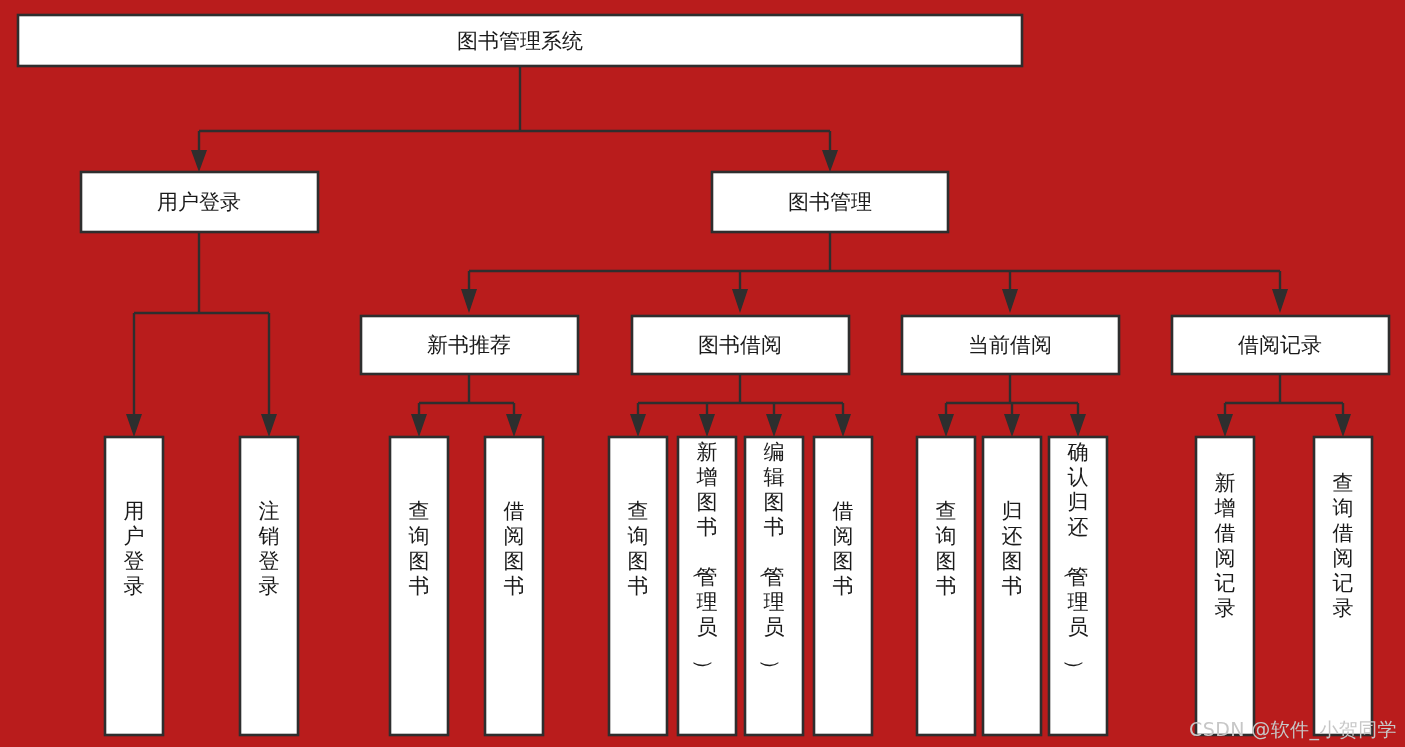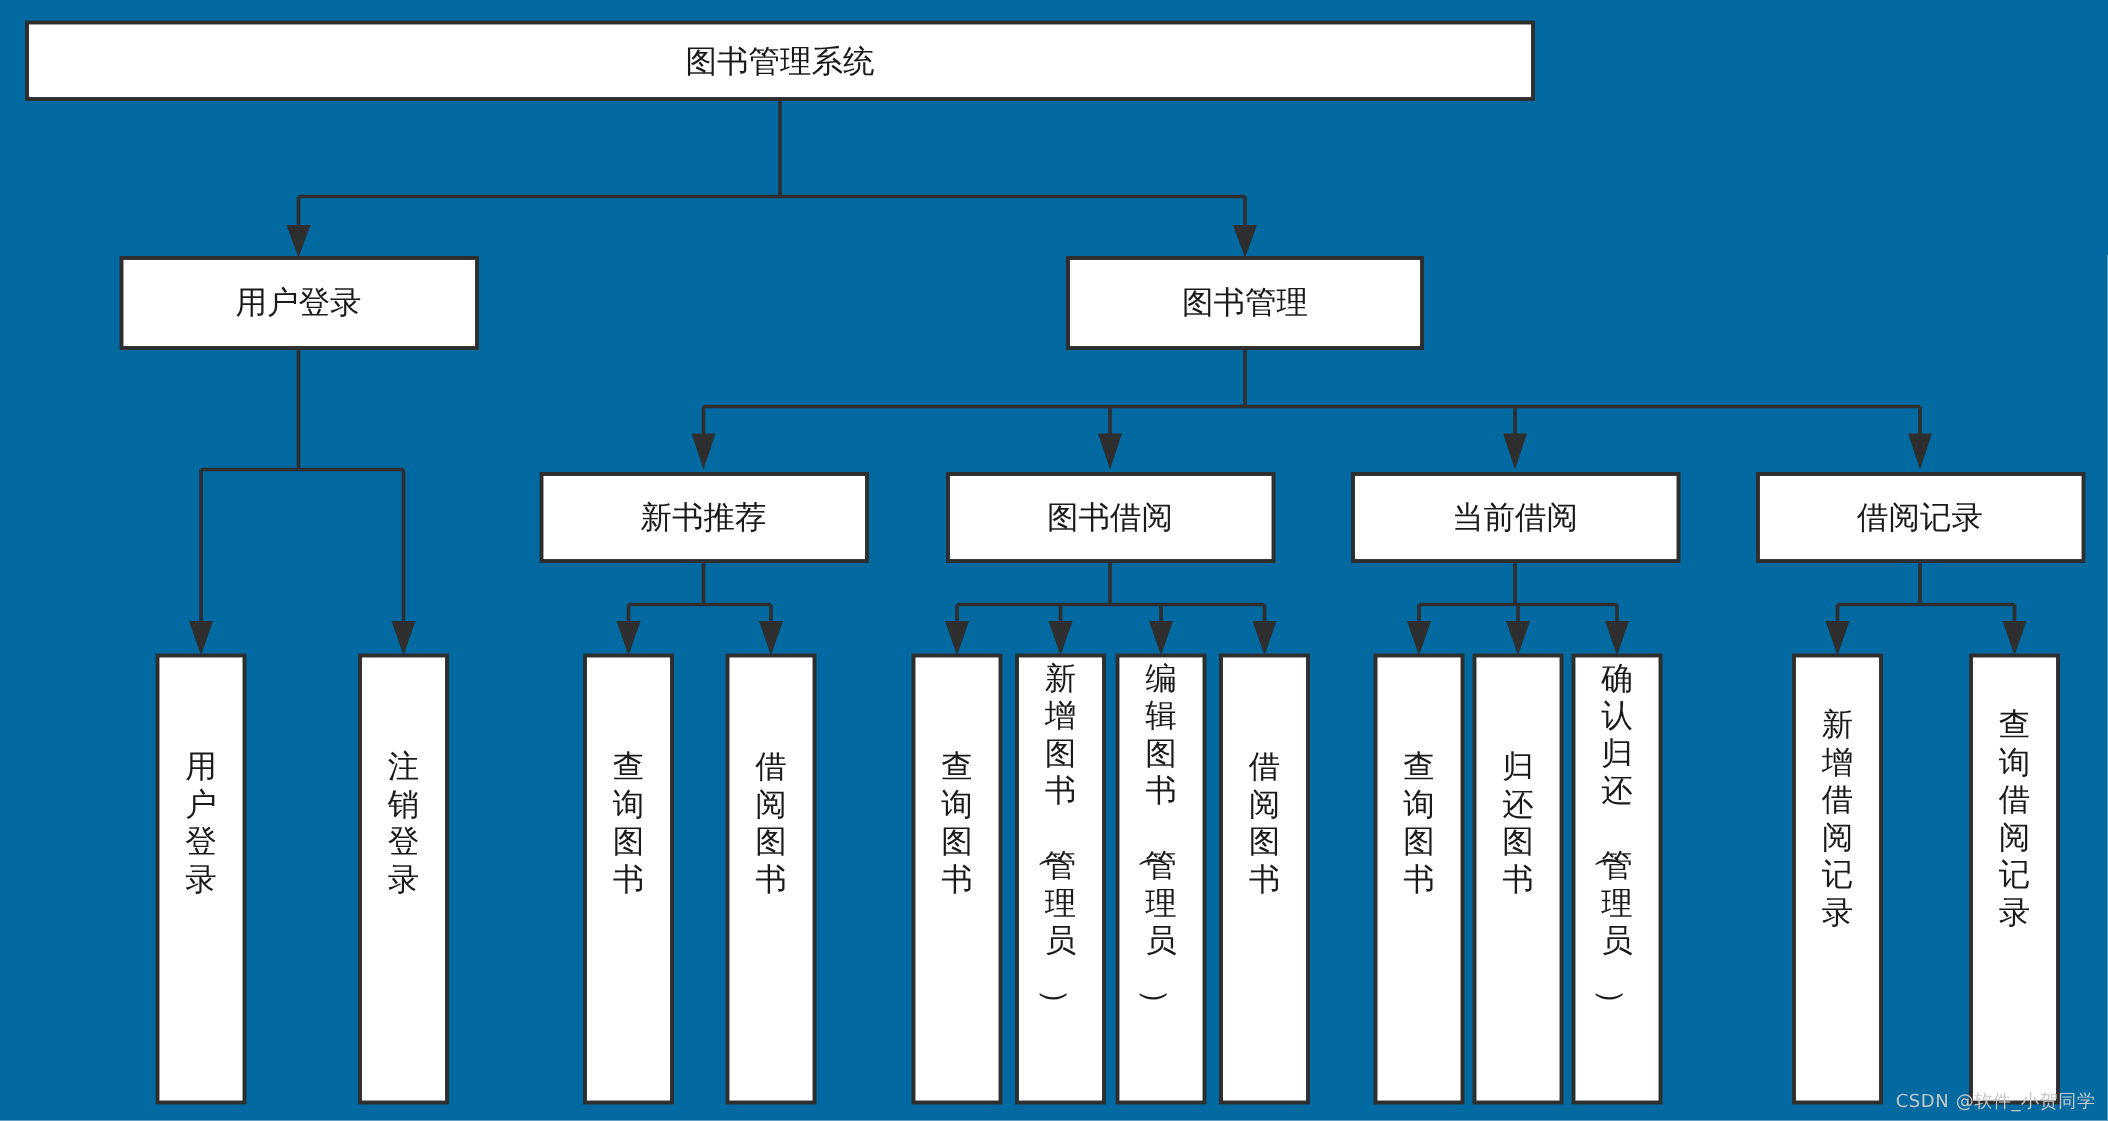--- a/index.html
+++ b/index.html
@@ -17,7 +17,7 @@
     position: relative;
     width: 1405px;
     height: 747px;
-    background: #0369a1;
+    background: #b91c1c;
   }
   svg#tree-svg {
     position: absolute;

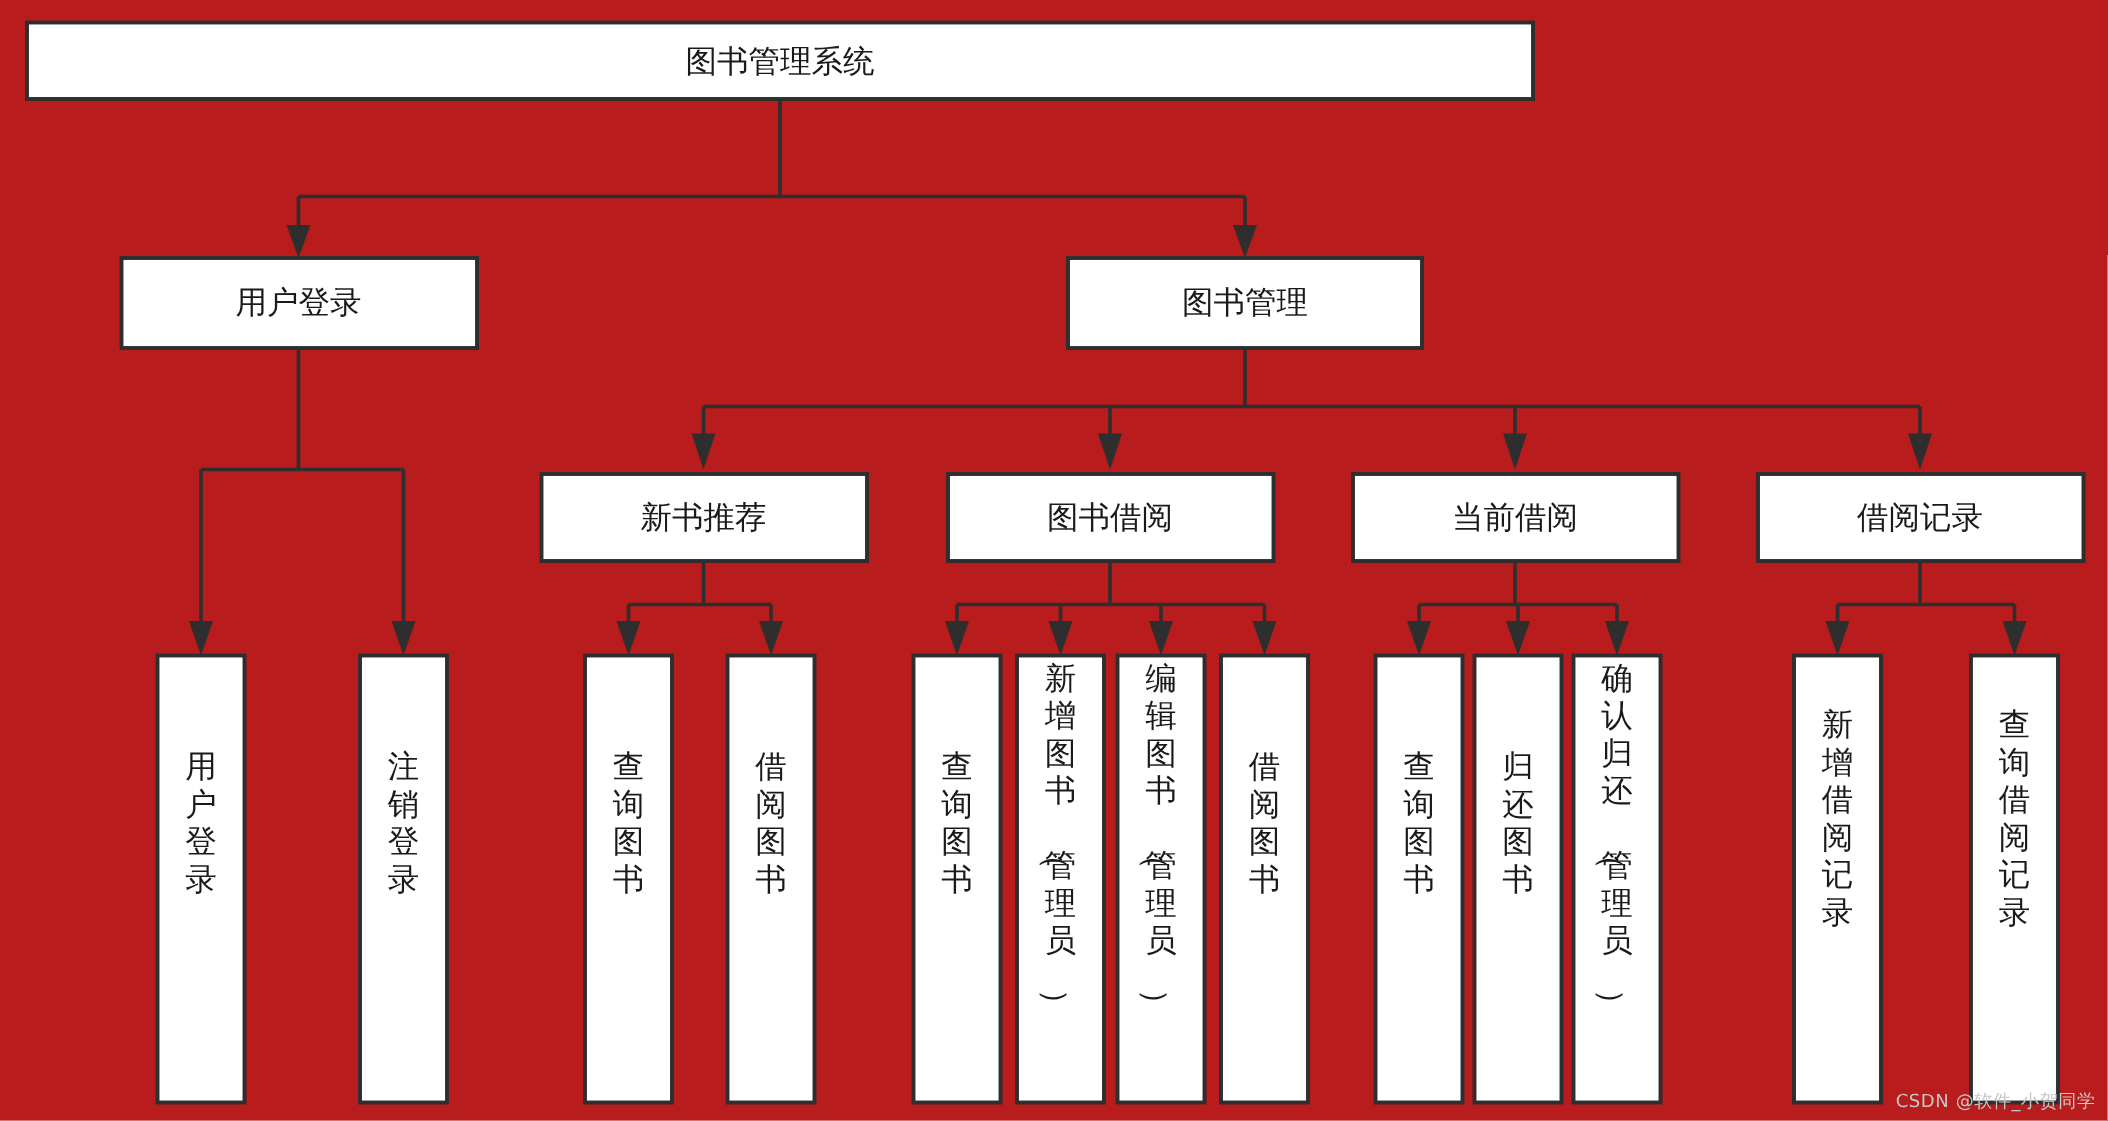--- a/index.html
+++ b/index.html
@@ -60,7 +60,7 @@
     right: 8px;
     bottom: 4px;
     color: #c7c7c7;
-    font-size: 12px;
+    font-size: 19px;
     font-family: "DejaVu Sans", "Liberation Sans", sans-serif;
     letter-spacing: 0.4px;
     white-space: nowrap;

